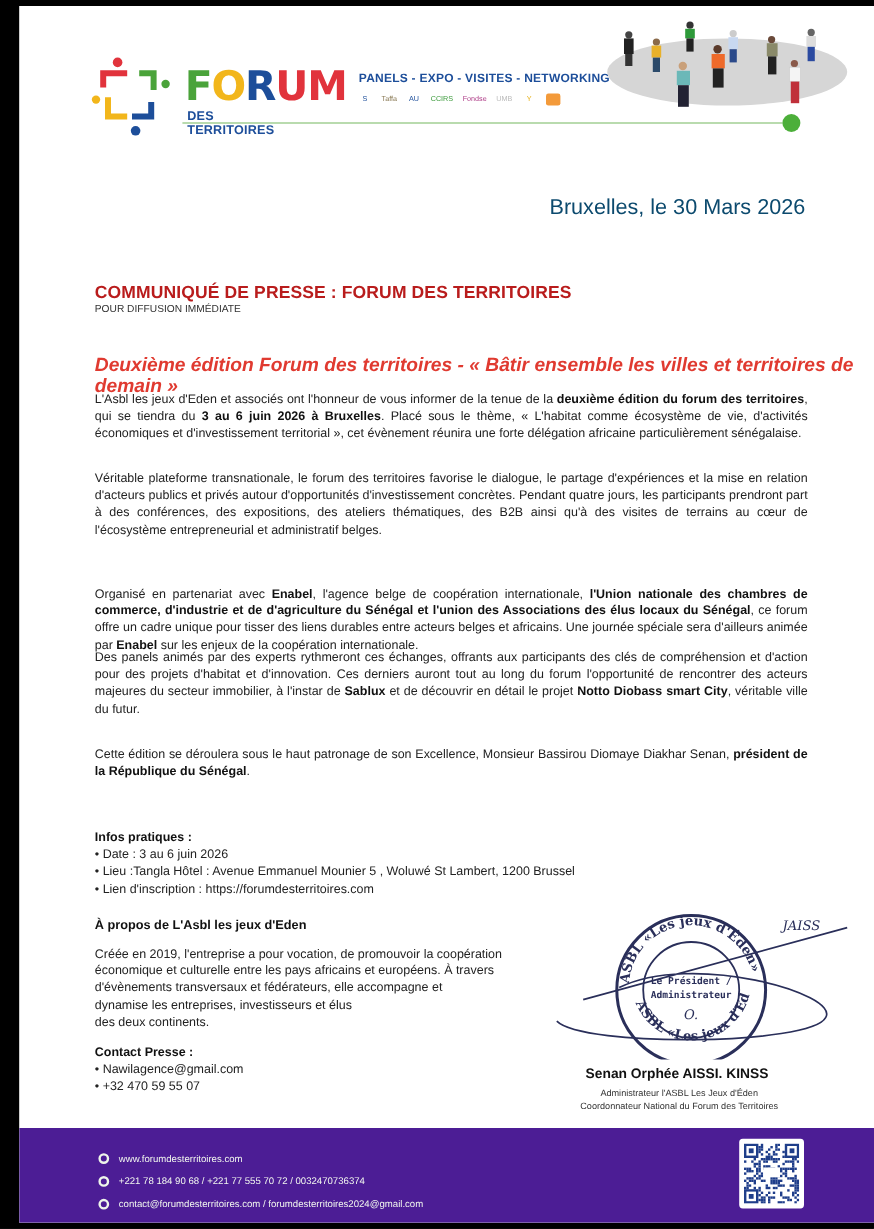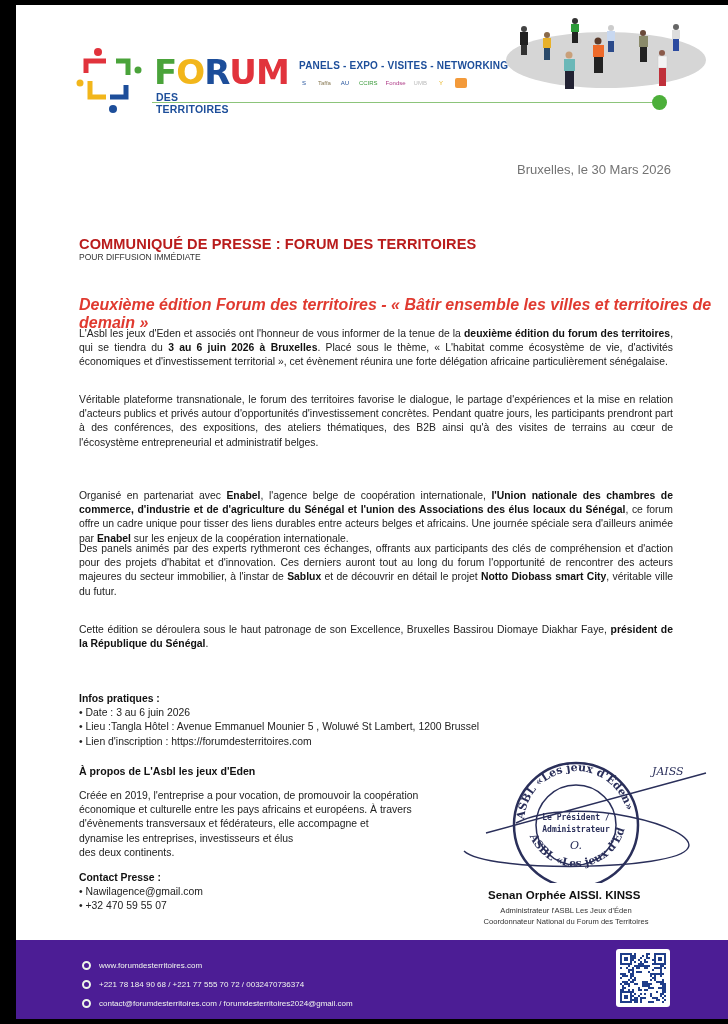--- a/index.html
+++ b/index.html
@@ -26,7 +26,7 @@
   .header-dot { position: absolute; left: 636px; top: 90px; width: 15px; height: 15px; border-radius: 50%; background: #4caf3a; }
   .people { position: absolute; left: 480px; top: 10px; width: 220px; height: 80px; }
 
-  .date-line { position: absolute; right: 63px; top: 157px; font-size: 13px; color: #737373; }
+  .date-line { position: absolute; right: 63px; top: 157px; font-size: 18px; color: #0c4a6e; }
   .title { position: absolute; left: 63px; top: 231px; font-weight: 700; font-size: 14.6px; color: #b91c1c; letter-spacing: 0.1px; }
   .subtitle { position: absolute; left: 63px; top: 247px; font-size: 8.5px; color: #333; }
   .headline { position: absolute; left: 63px; top: 291px; font-style: italic; font-weight: 700; font-size: 16px; color: #e03a30; }

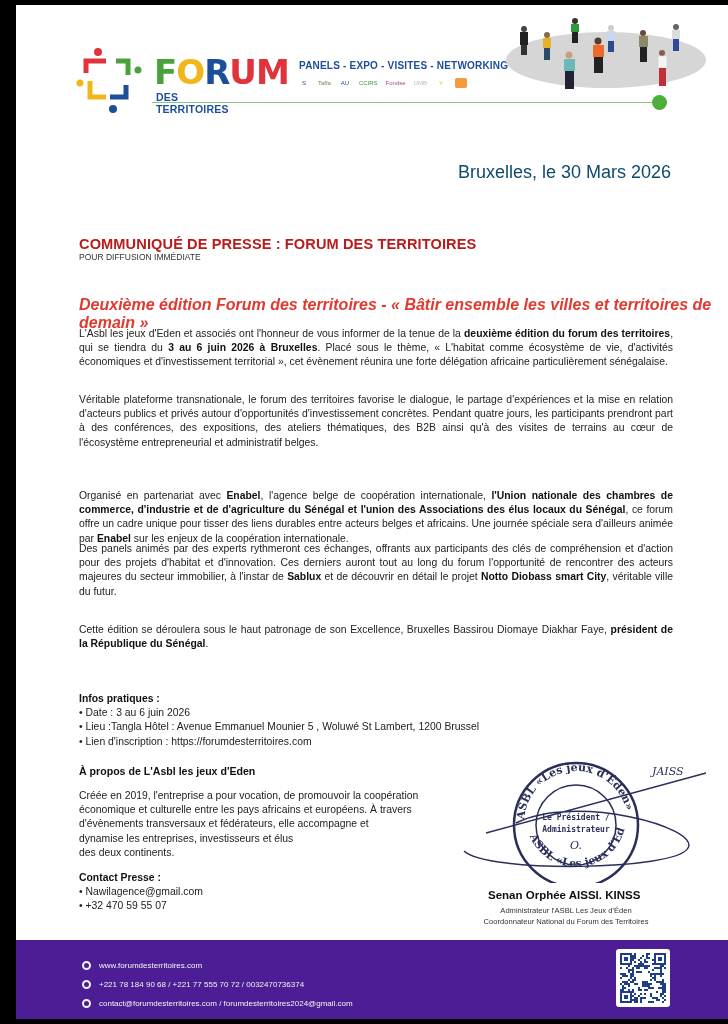--- a/index.html
+++ b/index.html
@@ -150,7 +150,7 @@
   <div class="body p2"><span>Véritable plateforme transnationale, le forum des territoires favorise le dialogue, le partage d'expériences et la mise en relation d'acteurs publics et privés autour d'opportunités d'investissement concrètes. Pendant quatre jours, les participants prendront part à des conférences, des expositions, des ateliers thématiques, des B2B ainsi qu'à des visites de terrains au cœur de l'écosystème entrepreneurial et administratif belges.</span></div>
   <div class="body p3"><span>Organisé en partenariat avec </span><b>Enabel</b><span>, l'agence belge de coopération internationale, </span><b>l'Union nationale des chambres de commerce, d'industrie et de d'agriculture du Sénégal et l'union des Associations des élus locaux du Sénégal</b><span>, ce forum offre un cadre unique pour tisser des liens durables entre acteurs belges et africains. Une journée spéciale sera d'ailleurs animée par </span><b>Enabel</b><span> sur les enjeux de la coopération internationale.</span></div>
   <div class="body p4"><span>Des panels animés par des experts rythmeront ces échanges, offrants aux participants des clés de compréhension et d'action pour des projets d'habitat et d'innovation. Ces derniers auront tout au long du forum l'opportunité de rencontrer des acteurs majeures du secteur immobilier, à l'instar de </span><b>Sablux</b><span> et de découvrir en détail le projet </span><b>Notto Diobass smart City</b><span>, véritable ville du futur.</span></div>
-  <div class="body p5"><span>Cette édition se déroulera sous le haut patronage de son Excellence, Bruxelles Bassirou Diomaye Diakhar Faye, </span><b>président de la République du Sénégal</b><span>.</span></div>
+  <div class="body p5"><span>Cette édition se déroulera sous le haut patronage de son Excellence, Monsieur Bassirou Diomaye Diakhar Senan, </span><b>président de la République du Sénégal</b><span>.</span></div>
 
   <div class="infos">
     <div class="h">Infos pratiques :</div>

